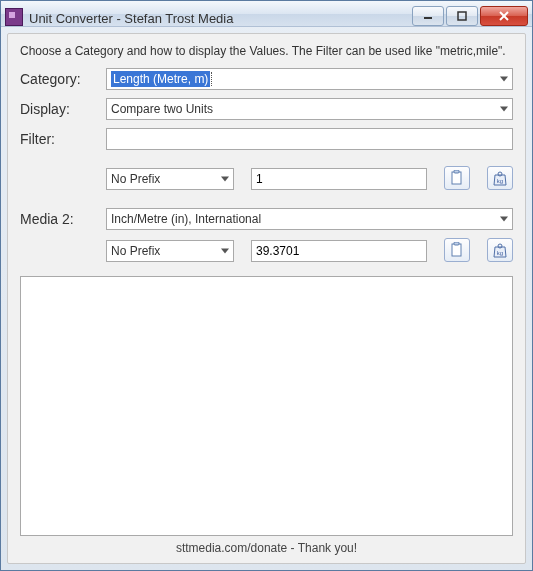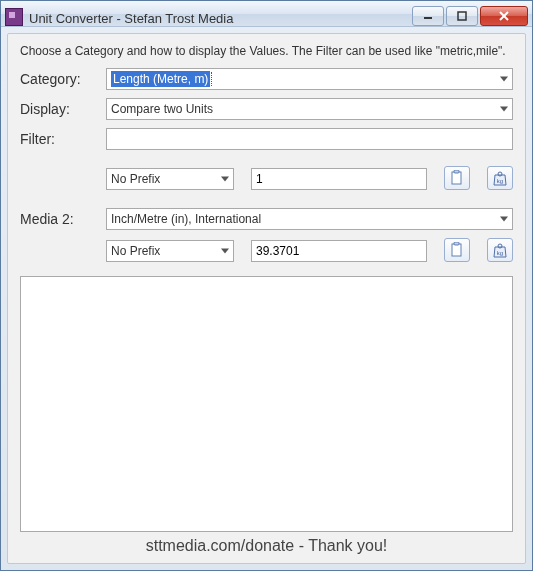--- a/index.html
+++ b/index.html
@@ -153,7 +153,7 @@
 .footer-check input { margin-right: 5px; }
 .donate {
   text-align: center;
-  font-size: 16px;
+  font-size: 12px;
   color: #444;
   padding: 5px 0 2px 0;
 }

